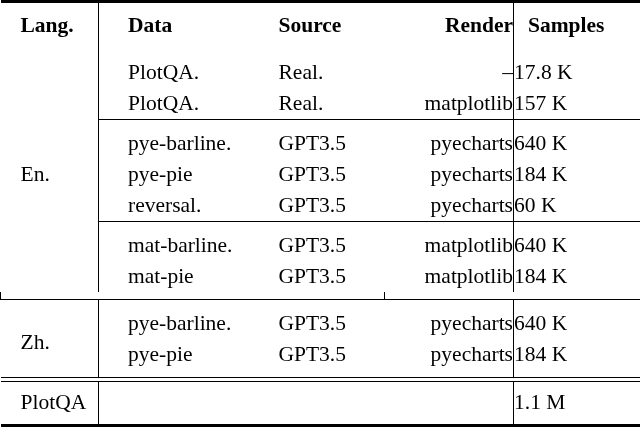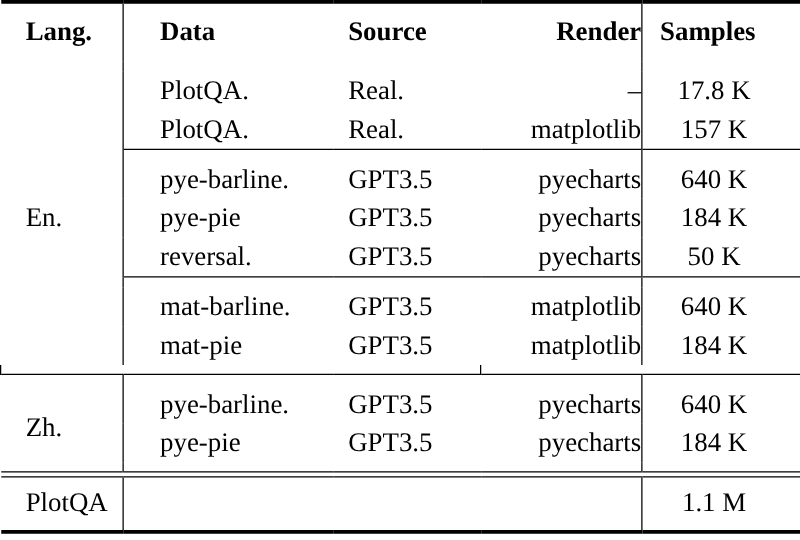--- a/index.html
+++ b/index.html
@@ -75,7 +75,7 @@
     padding-left: 10px;
   }
   .cell-samples {
-    text-align: center;
+    text-align: left;
     padding-right: 12px;
   }
 

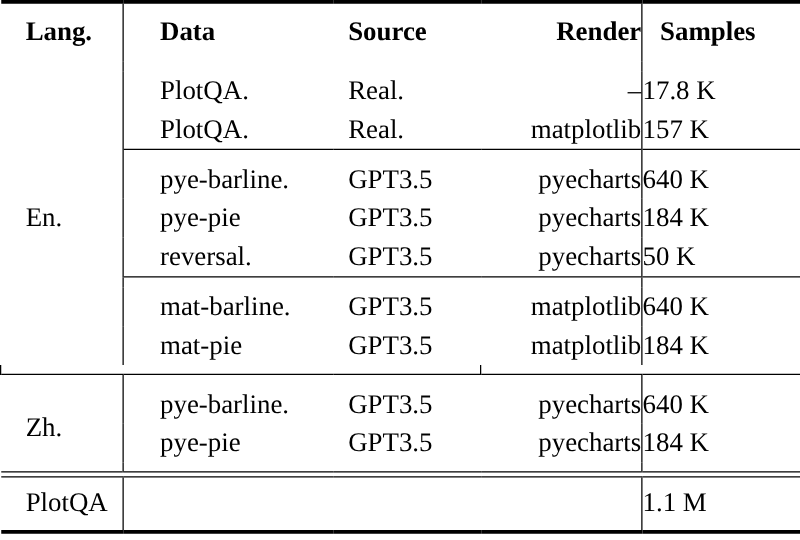--- a/index.html
+++ b/index.html
@@ -187,7 +187,7 @@
         <td class="cell-data vline-left">reversal.</td>
         <td class="cell-source">GPT3.5</td>
         <td class="cell-render">pyecharts</td>
-        <td class="cell-samples vline-right">50 K</td>
+        <td class="cell-samples vline-right">60 K</td>
       </tr>
 
       <tr class="rule-sub spacer-row">

